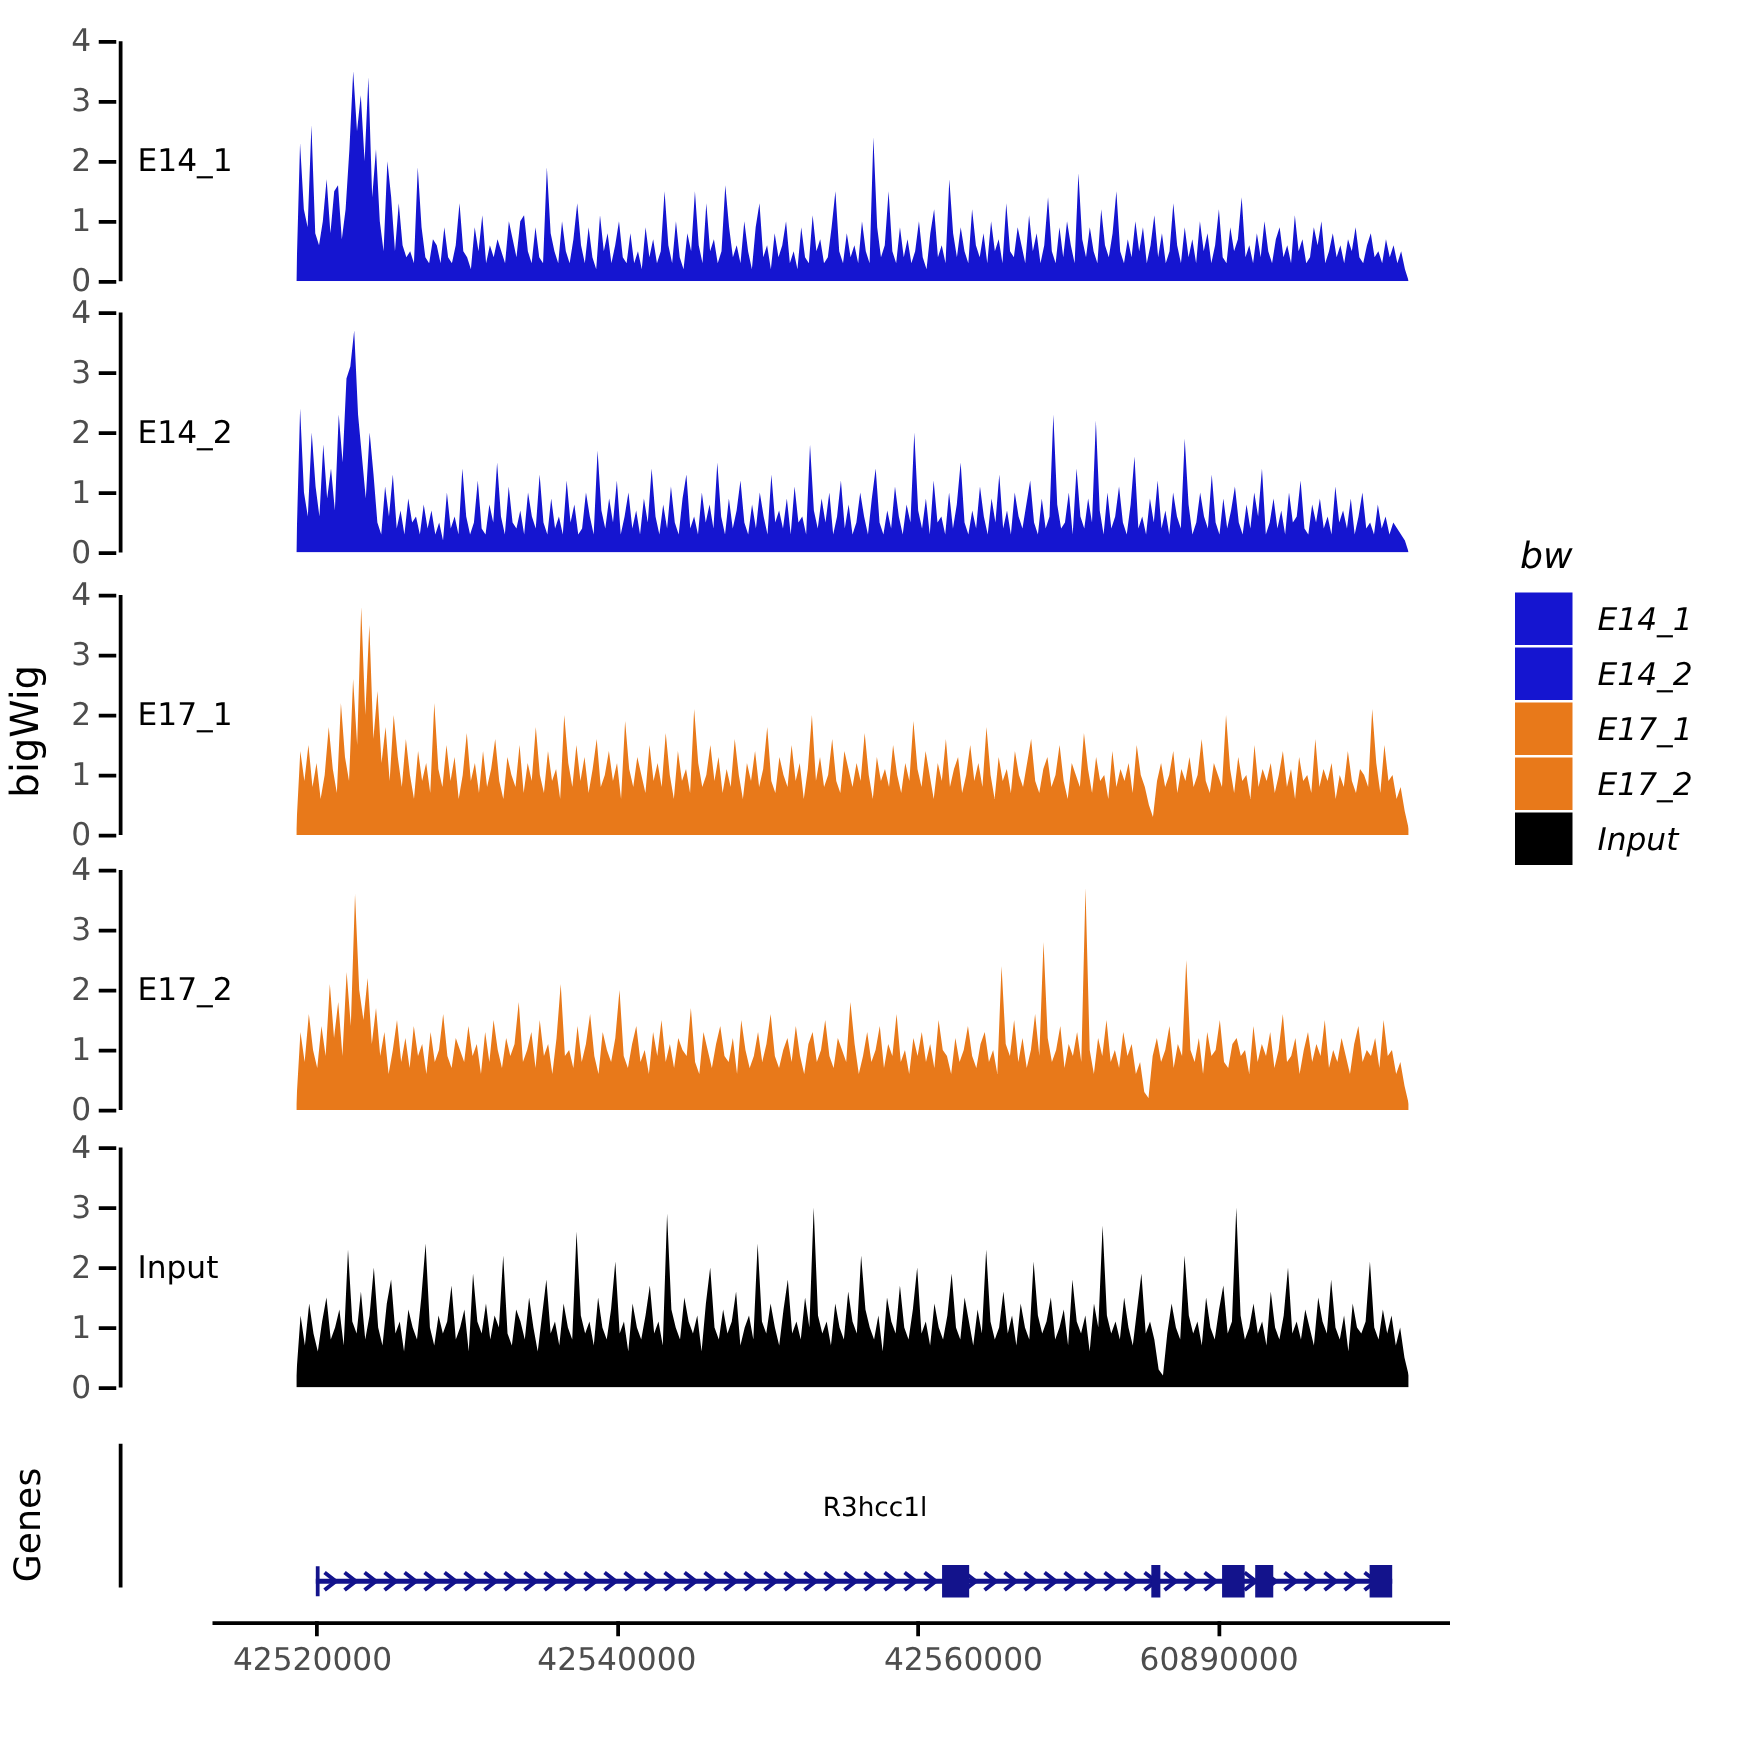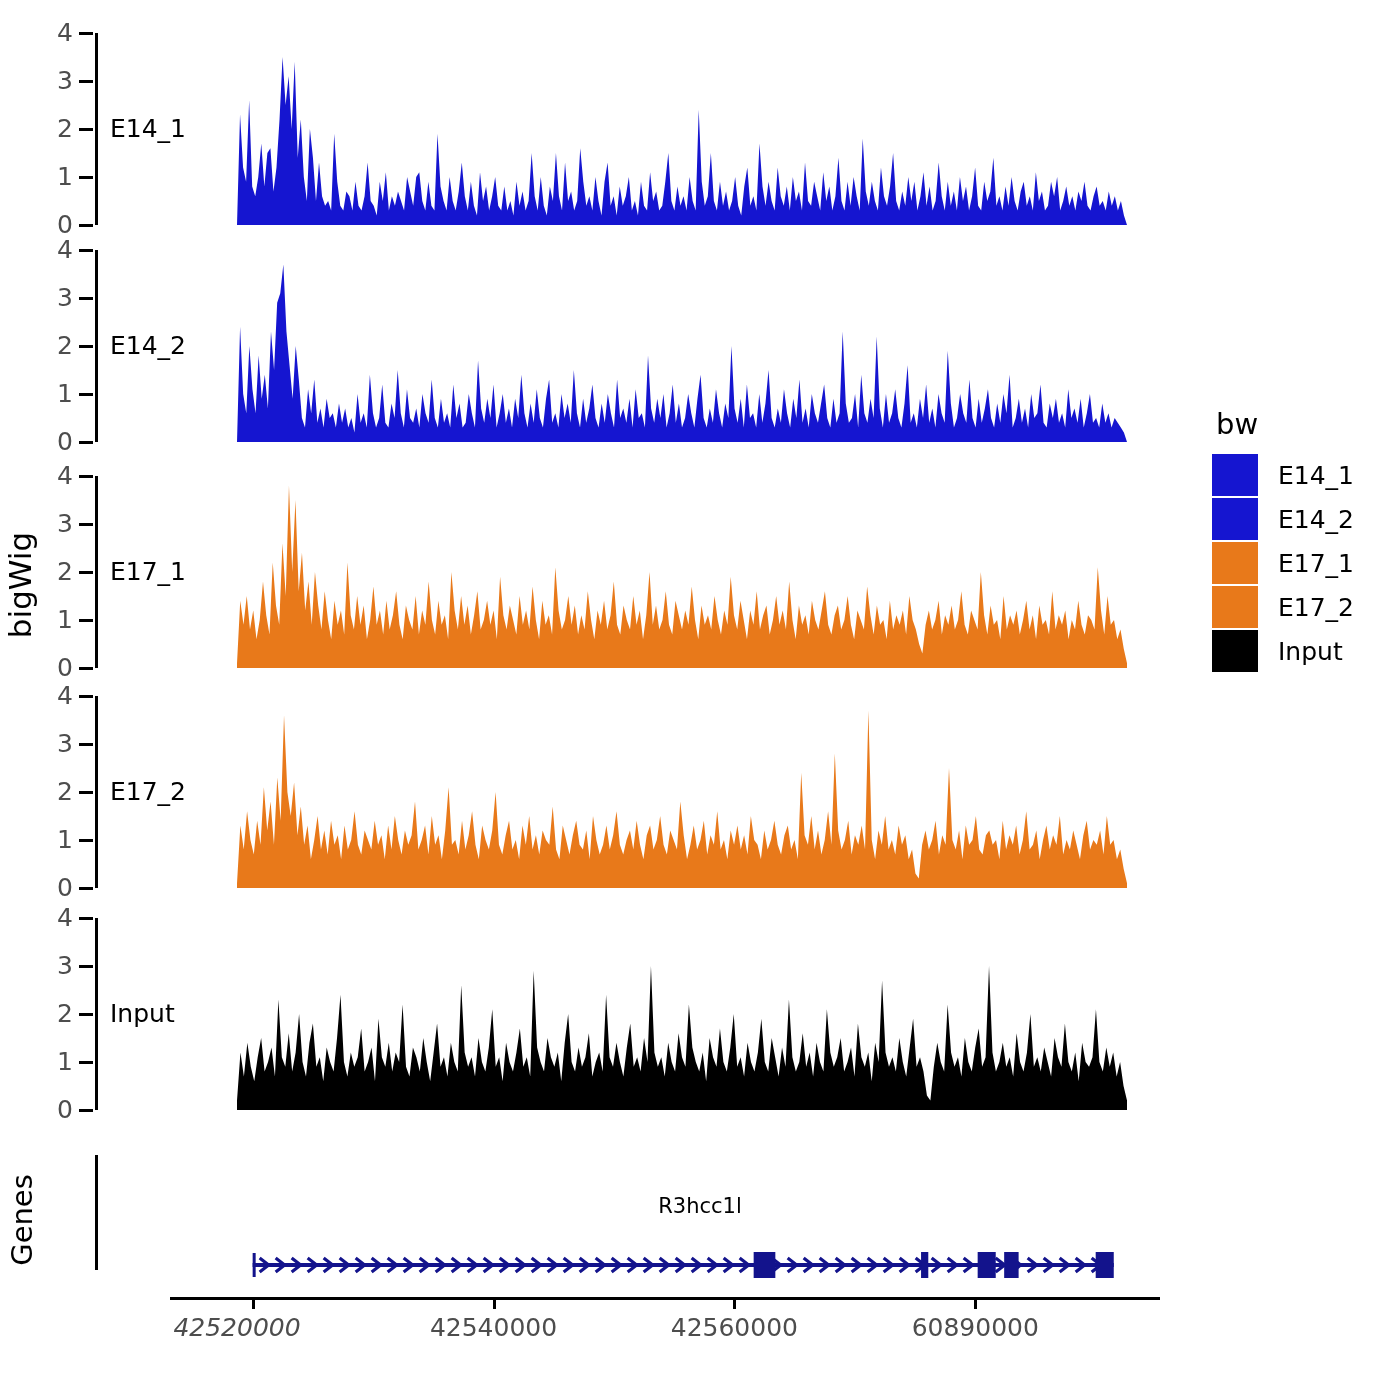--- a/index.html
+++ b/index.html
@@ -72,7 +72,7 @@
   }
 
   
-  #legend{position:absolute;left:1212px;top:410px;width:180px;}
+  #legend{position:absolute;left:1212px;top:430px;width:180px;font-style:italic;}
   #legend-title{font-size:29px;color:#000;line-height:1;margin:0 0 14px 4px;}
   .legend-row{display:flex;align-items:center;height:44px;}
   .legend-swatch{width:46px;height:42px;flex:0 0 46px;}

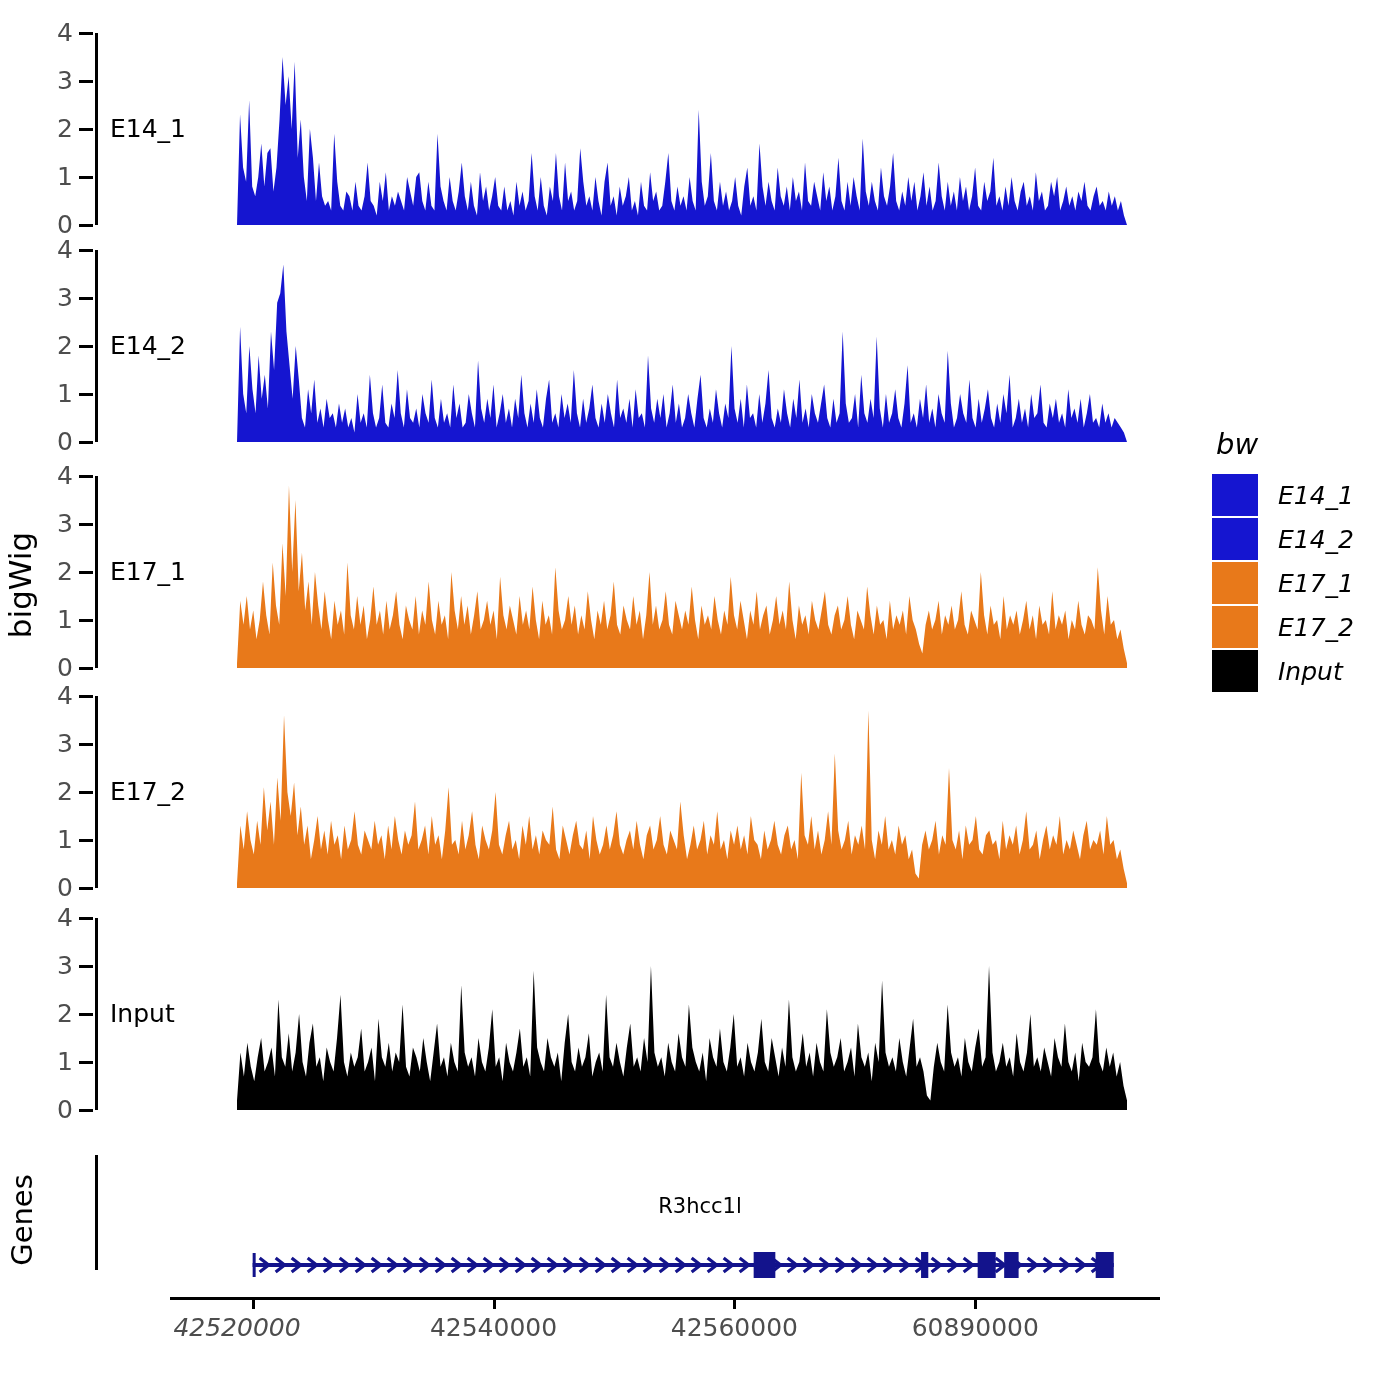--- a/index.html
+++ b/index.html
@@ -257,7 +257,7 @@
   <div id="xaxis-line"></div>
   <div id="xaxis-ticks">
       <div class="xtick" style="left: 251.656px;"></div>
-      <div class="xtick-label" style="left: 237px; font-style: italic;">42520000</div>
+      <div class="xtick-label" style="left: 250px;">42520000</div>
       <div class="xtick" style="left: 492.522px;"></div>
       <div class="xtick-label" style="left: 493.522px;">42540000</div>
       <div class="xtick" style="left: 733.388px;"></div>

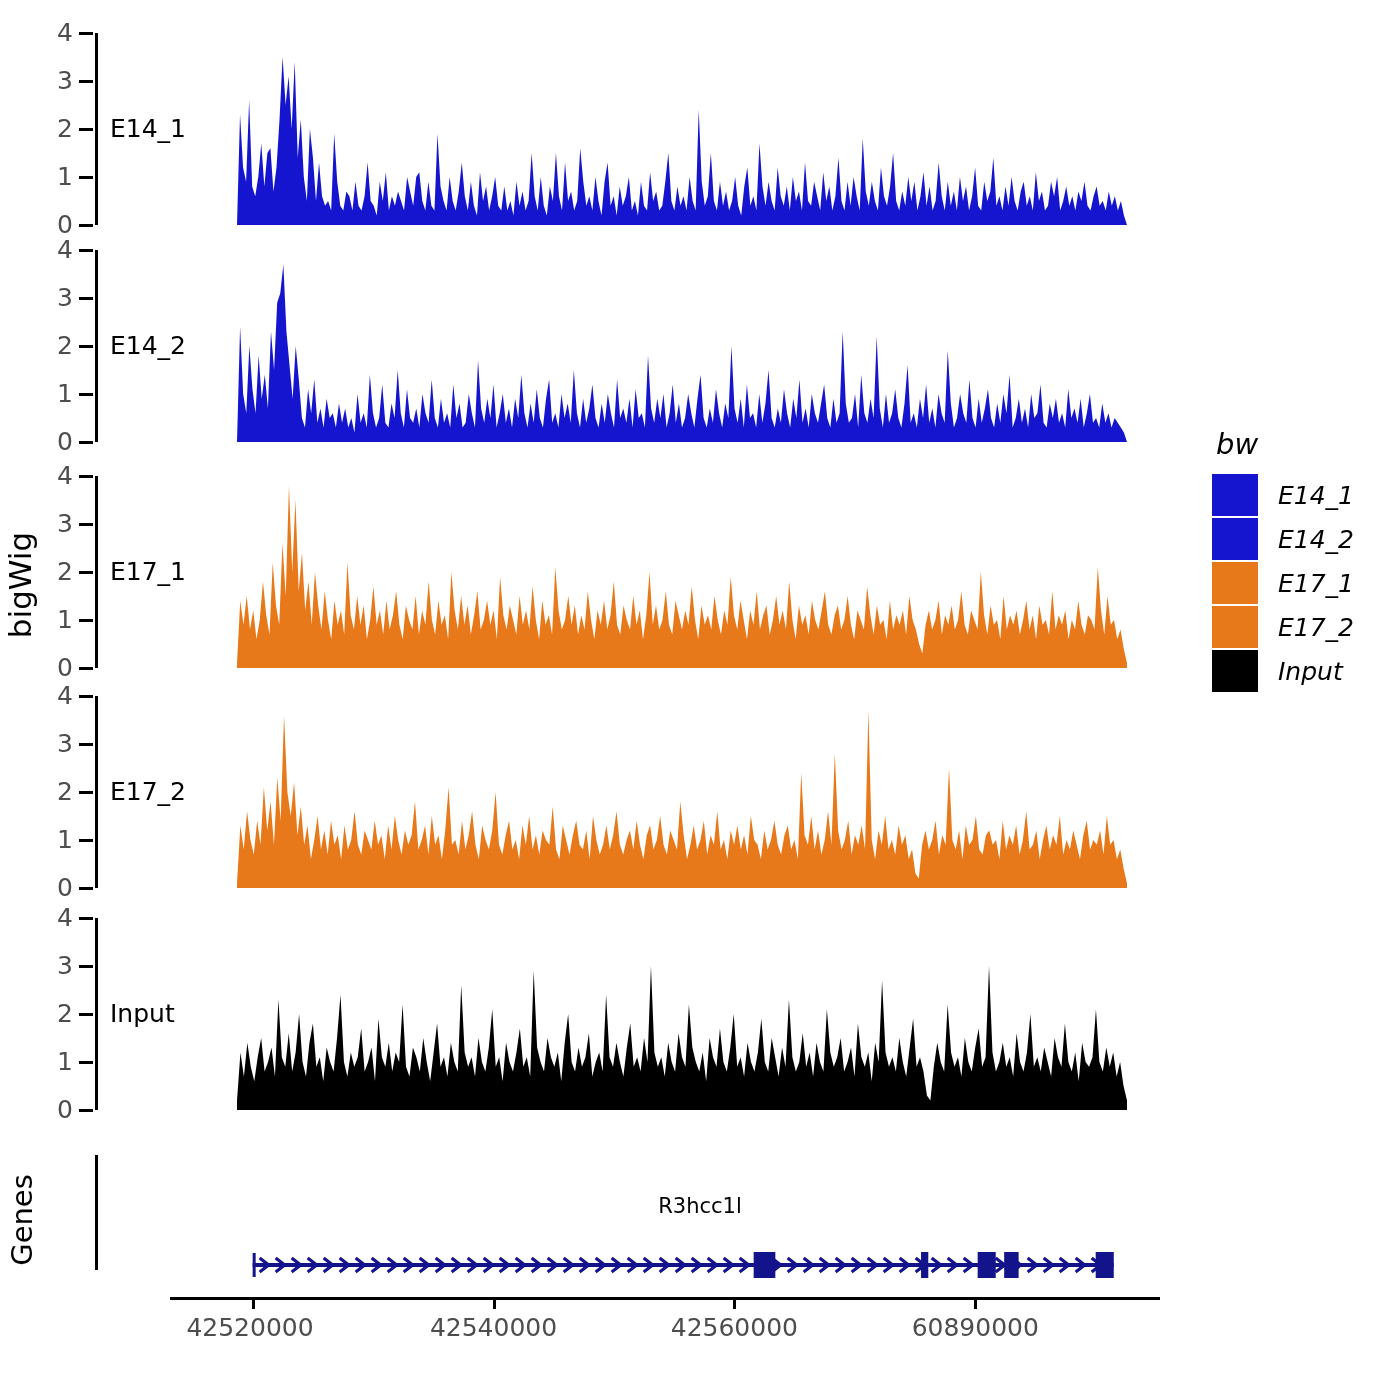--- a/index.html
+++ b/index.html
@@ -261,7 +261,7 @@
       <div class="xtick" style="left: 492.522px;"></div>
       <div class="xtick-label" style="left: 493.522px;">42540000</div>
       <div class="xtick" style="left: 733.388px;"></div>
-      <div class="xtick-label" style="left: 734.388px;">42560000</div>
+      <div class="xtick-label" style="left: 734.388px; text-align: right;">42560000</div>
       <div class="xtick" style="left: 974.254px;"></div>
       <div class="xtick-label" style="left: 975.254px;">60890000</div>
     </div>

